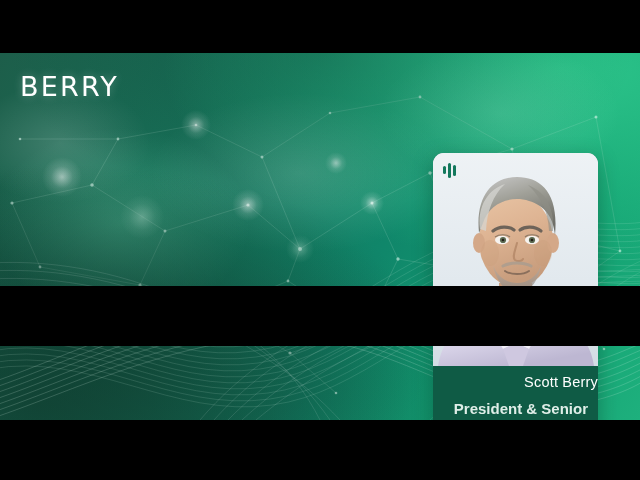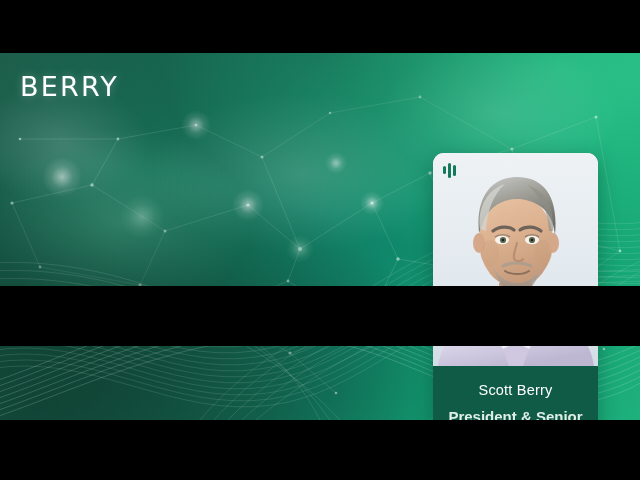--- a/index.html
+++ b/index.html
@@ -112,8 +112,8 @@
     position:absolute; left:0; bottom:0;
     width:100%; height:75px;
     background:#0f5b45;
-    text-align:center;
-    padding-top:14px;
+    text-align:right;
+    padding-top:6px;
   }
   .guest-name {
     color:#ffffff;

